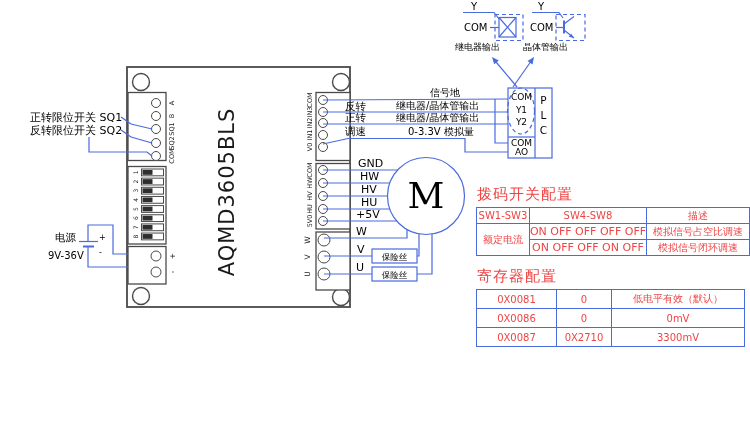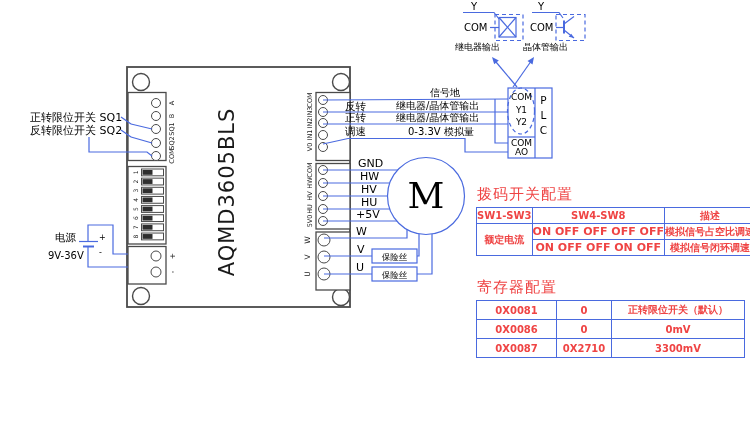--- a/index.html
+++ b/index.html
@@ -26,7 +26,7 @@
   .tbl{position:absolute;color:#ef4444;}
   .tbl-title{font-size:15px;letter-spacing:1px;margin:0 0 3px 1px;}
   .tbl table{border-collapse:collapse;table-layout:fixed;}
-  .tbl th,.tbl td{border:1px solid #4a6adf;font-weight:bold;font-size:10px;
+  .tbl th,.tbl td{border:1px solid #4a6adf;font-weight:normal;font-size:10px;
       text-align:center;padding:0;white-space:nowrap;overflow:hidden;margin-left:27px;}
   .dipTbl th,.dipTbl td{height:15px;}
   .dipTbl .on{font-size:11px;}

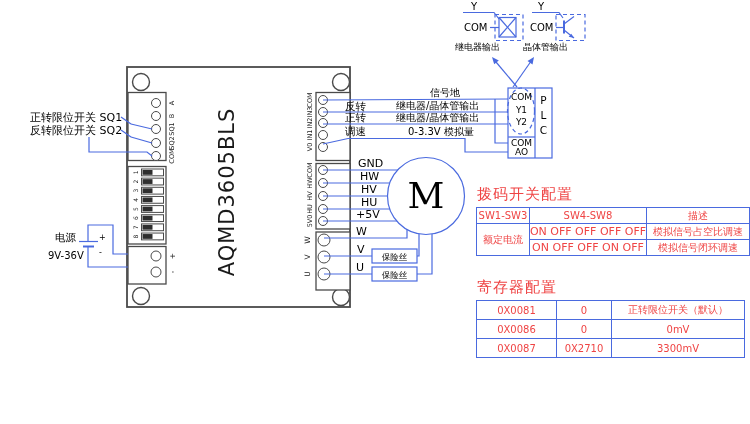--- a/index.html
+++ b/index.html
@@ -280,7 +280,7 @@
       </table>
 </div>
 
-<div class="tbl" style="left:476px;top:278px;">
+<div class="tbl" style="left:476px;top:267px;">
   <div class="tbl-title">寄存器配置</div>
   <table class="regTbl">
     <colgroup>

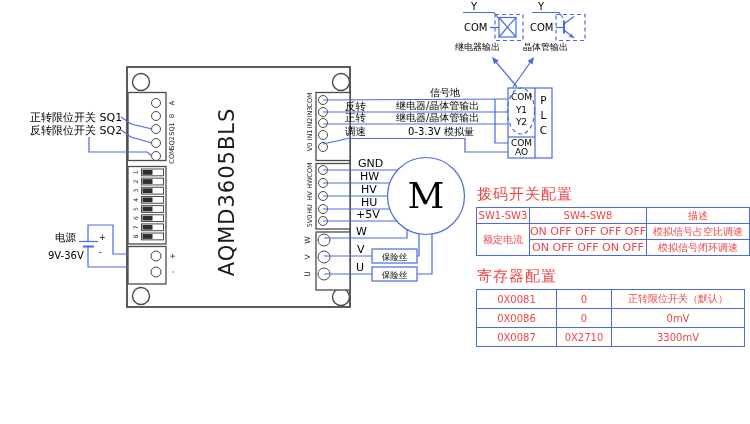--- a/index.html
+++ b/index.html
@@ -292,7 +292,7 @@
     <tr>
       <td>0X0081</td>
       <td>0</td>
-      <td>正转限位开关（默认）</td>
+      <td>低电平有效（默认）</td>
     </tr>
     <tr>
       <td>0X0086</td>

